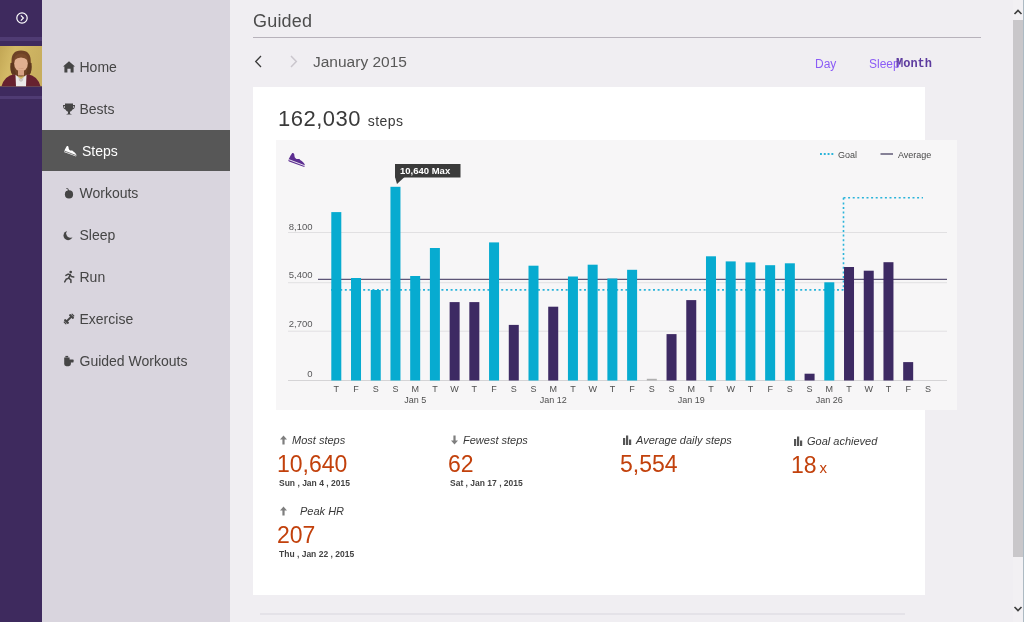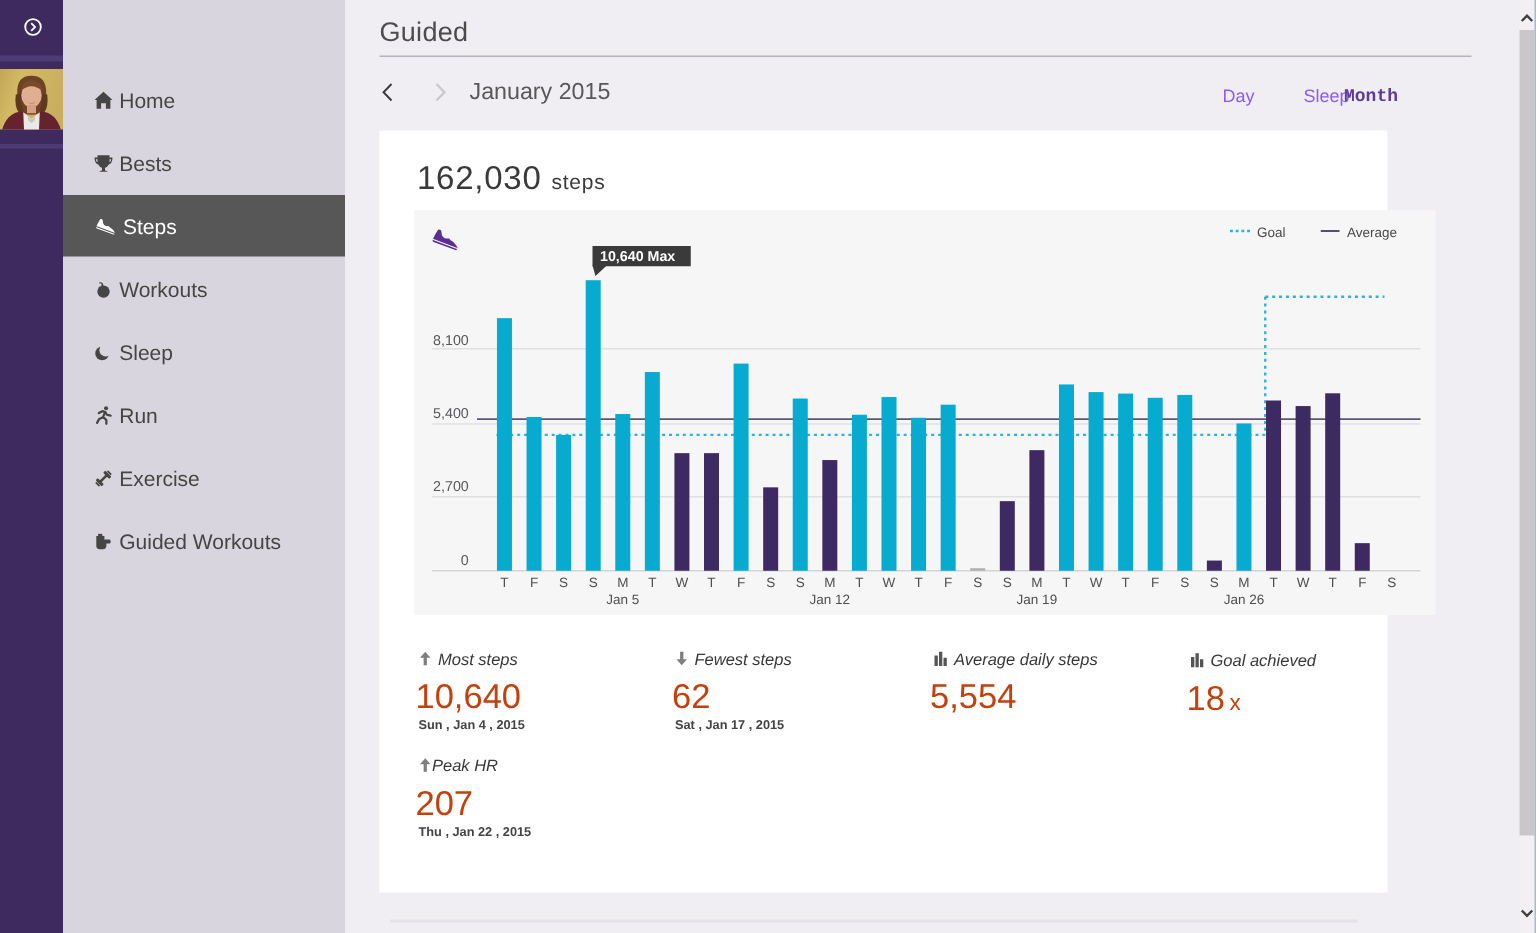--- a/index.html
+++ b/index.html
@@ -292,7 +292,7 @@
 <div class="stat" style="left:279px;top:504.5px;">
   <div class="slabel"><svg width="9" height="10" viewBox="0 0 9 10" style="vertical-align:-1px;">
         <path d="M4.5 0.5 L8 4.5 L5.6 4.5 L5.6 9.5 L3.4 9.5 L3.4 4.5 L1 4.5 Z" fill="#7e7e7e"></path>
-      </svg><span style="margin-left:0;">Peak HR</span></div>
+      </svg><span style="margin-left:12px;">Peak HR</span></div>
   <div class="snum">207</div>
   <div class="sdate">Thu , Jan 22 , 2015</div>
 </div>

